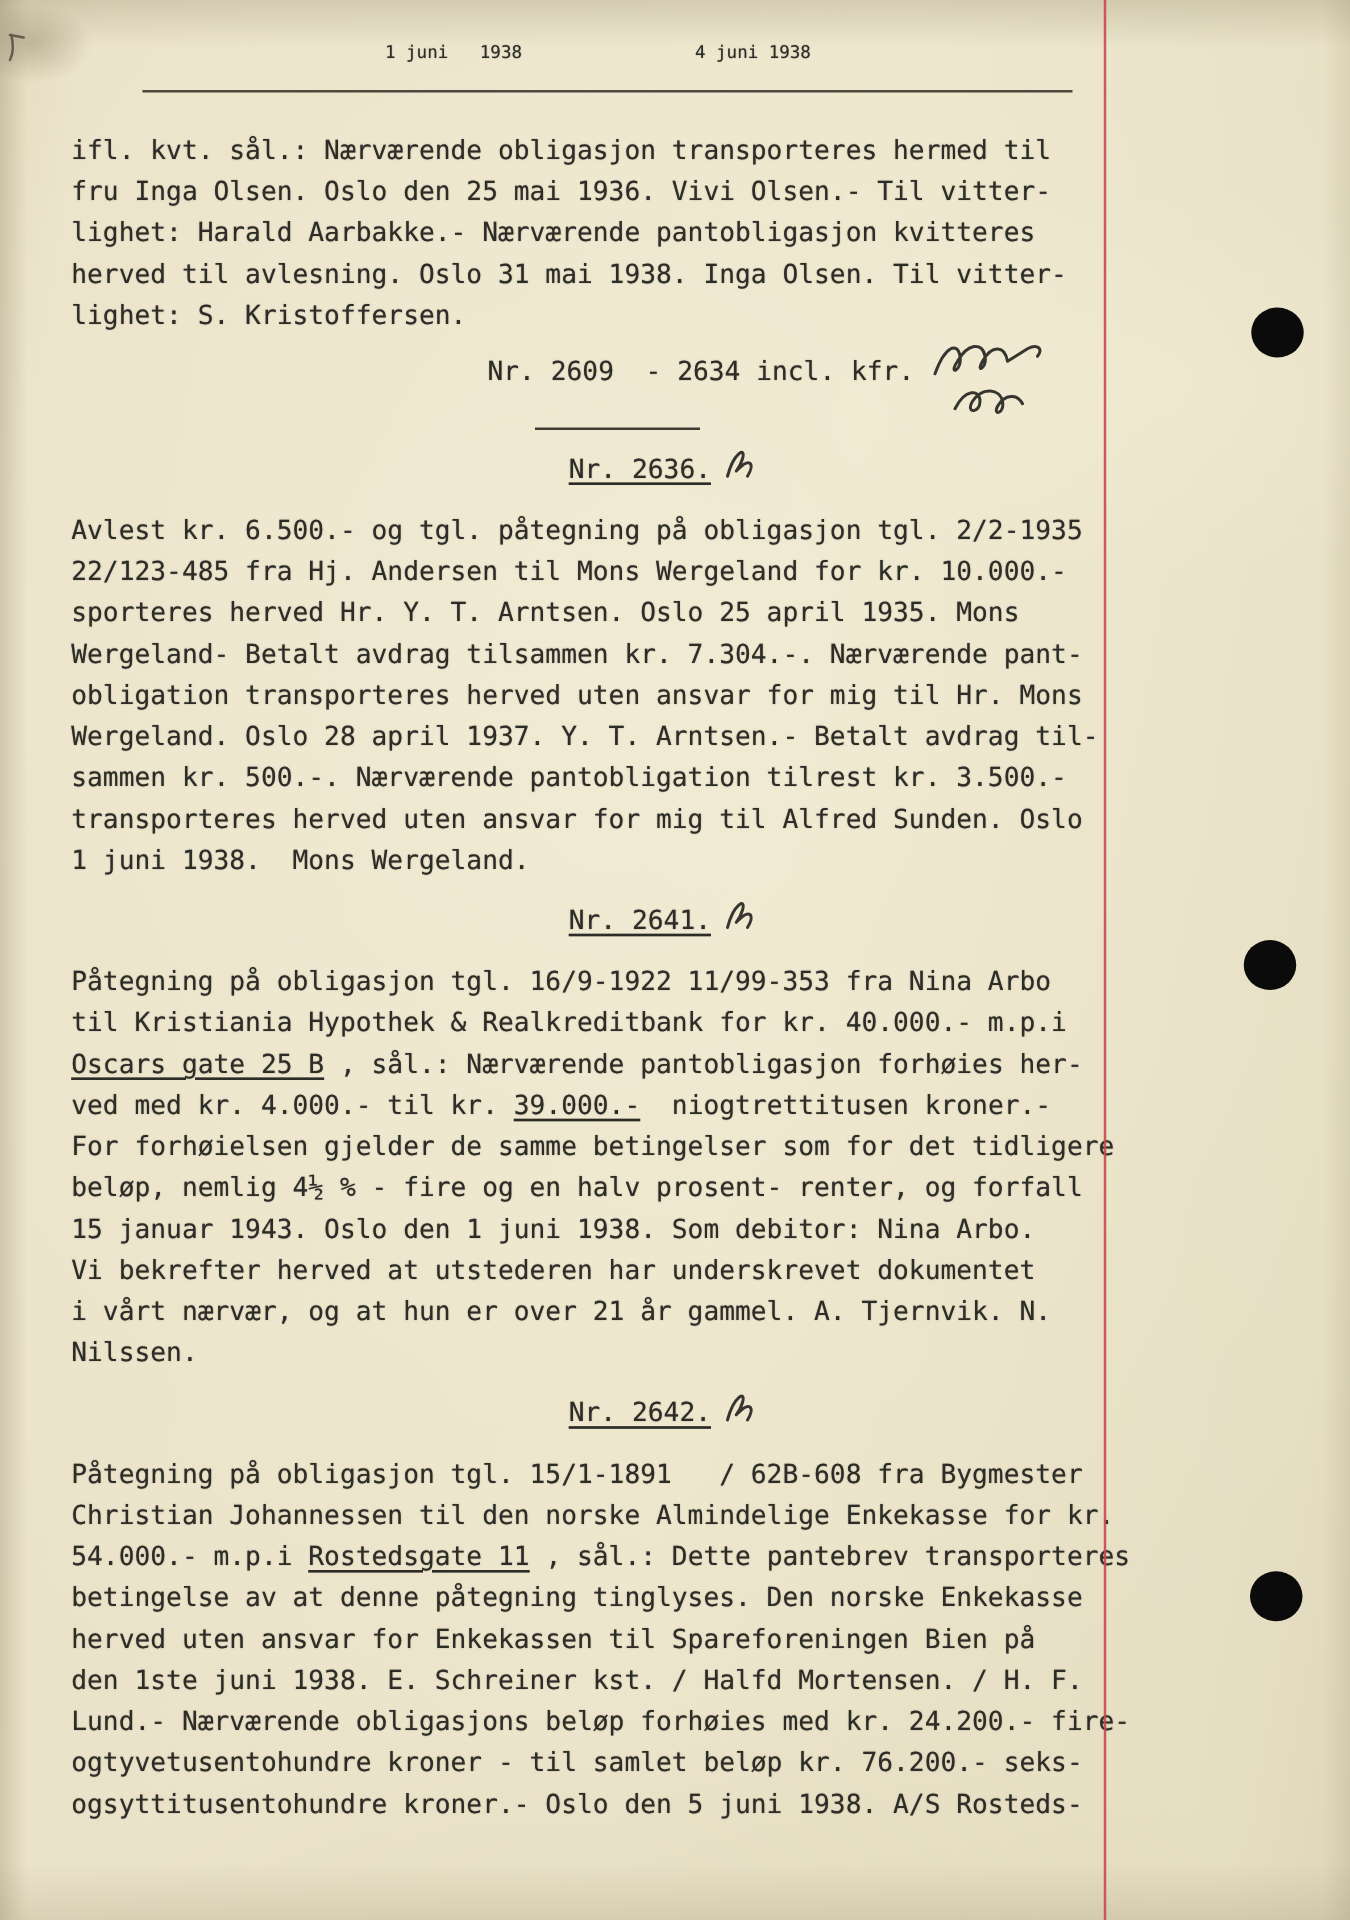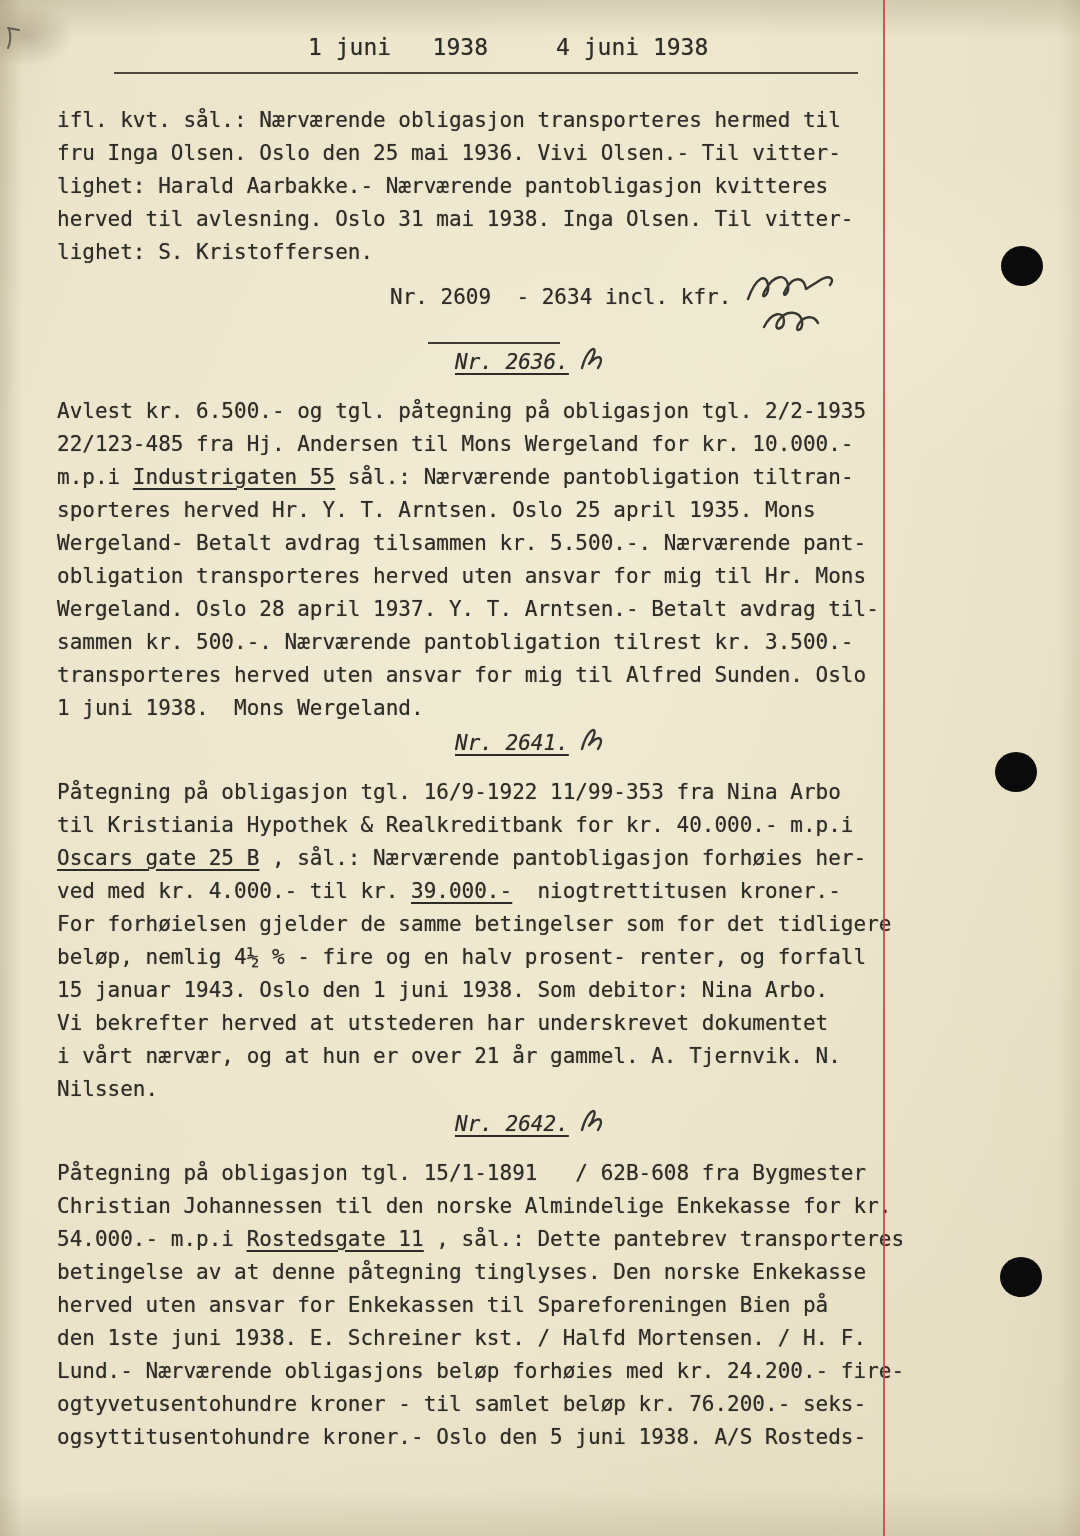--- a/index.html
+++ b/index.html
@@ -29,7 +29,7 @@
   .ink { text-shadow:0 0 1px rgba(45,43,38,0.55); }
 
   
-  .hdr { position:absolute; top:34px; left:0; width:100%; height:46px; font-size:23px; }
+  .hdr { position:absolute; top:34px; left:0; width:100%; height:46px; font-size:14px; }
   .hdr-left  { position:absolute; left:308px; top:0; white-space:pre; }
   .hdr-right { position:absolute; left:556px; top:0; white-space:pre; }
   .hdr-underline { position:absolute; left:114px; top:38px; width:744px; height:2px;

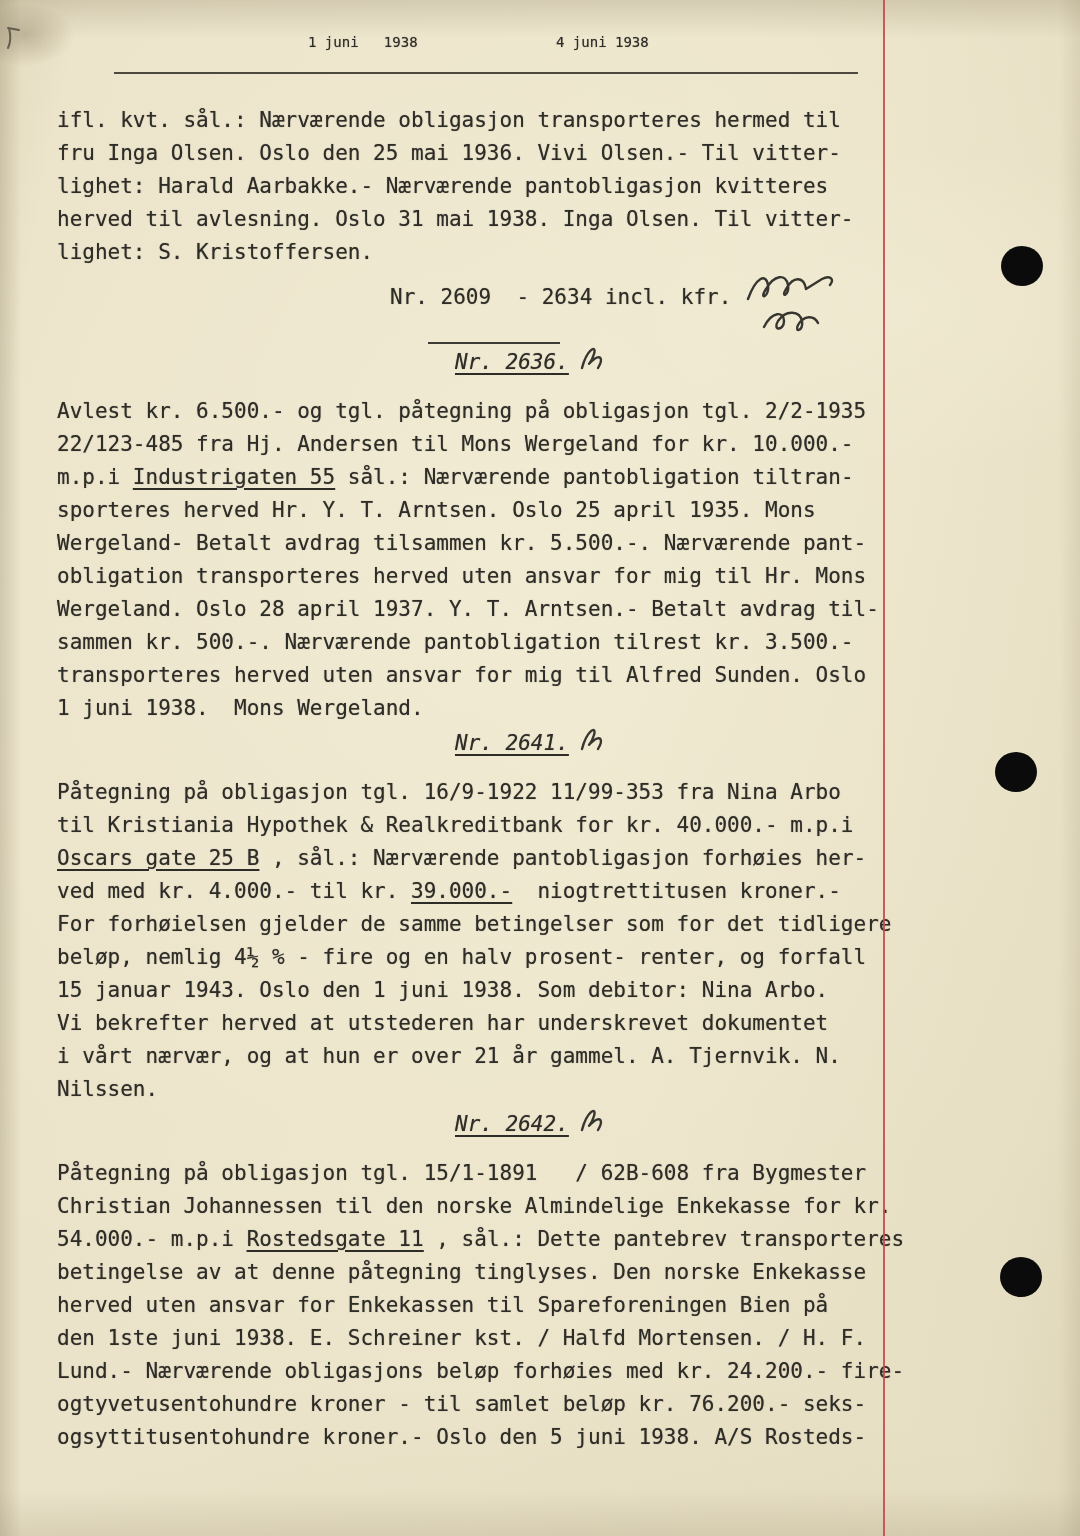--- a/index.html
+++ b/index.html
@@ -46,7 +46,7 @@
   .entry-range { margin-top:12px; margin-left:333px; white-space:pre; position:relative; height:33px; }
   .rule-block  { margin-top:28px; margin-left:371px; width:132px; height:2px;
                  background:rgba(42,40,34,0.9); }
-  .heading     { margin-top:2px; margin-left:398px; white-space:pre; position:relative; height:33px;font-style:italic; }
+  .heading     { margin-top:15px; margin-left:398px; white-space:pre; position:relative; height:33px; }
 
   .mark-svg { position:absolute; pointer-events:none; }
   .heading .mark-svg { left:122px; top:-4px; width:32px; height:32px; }

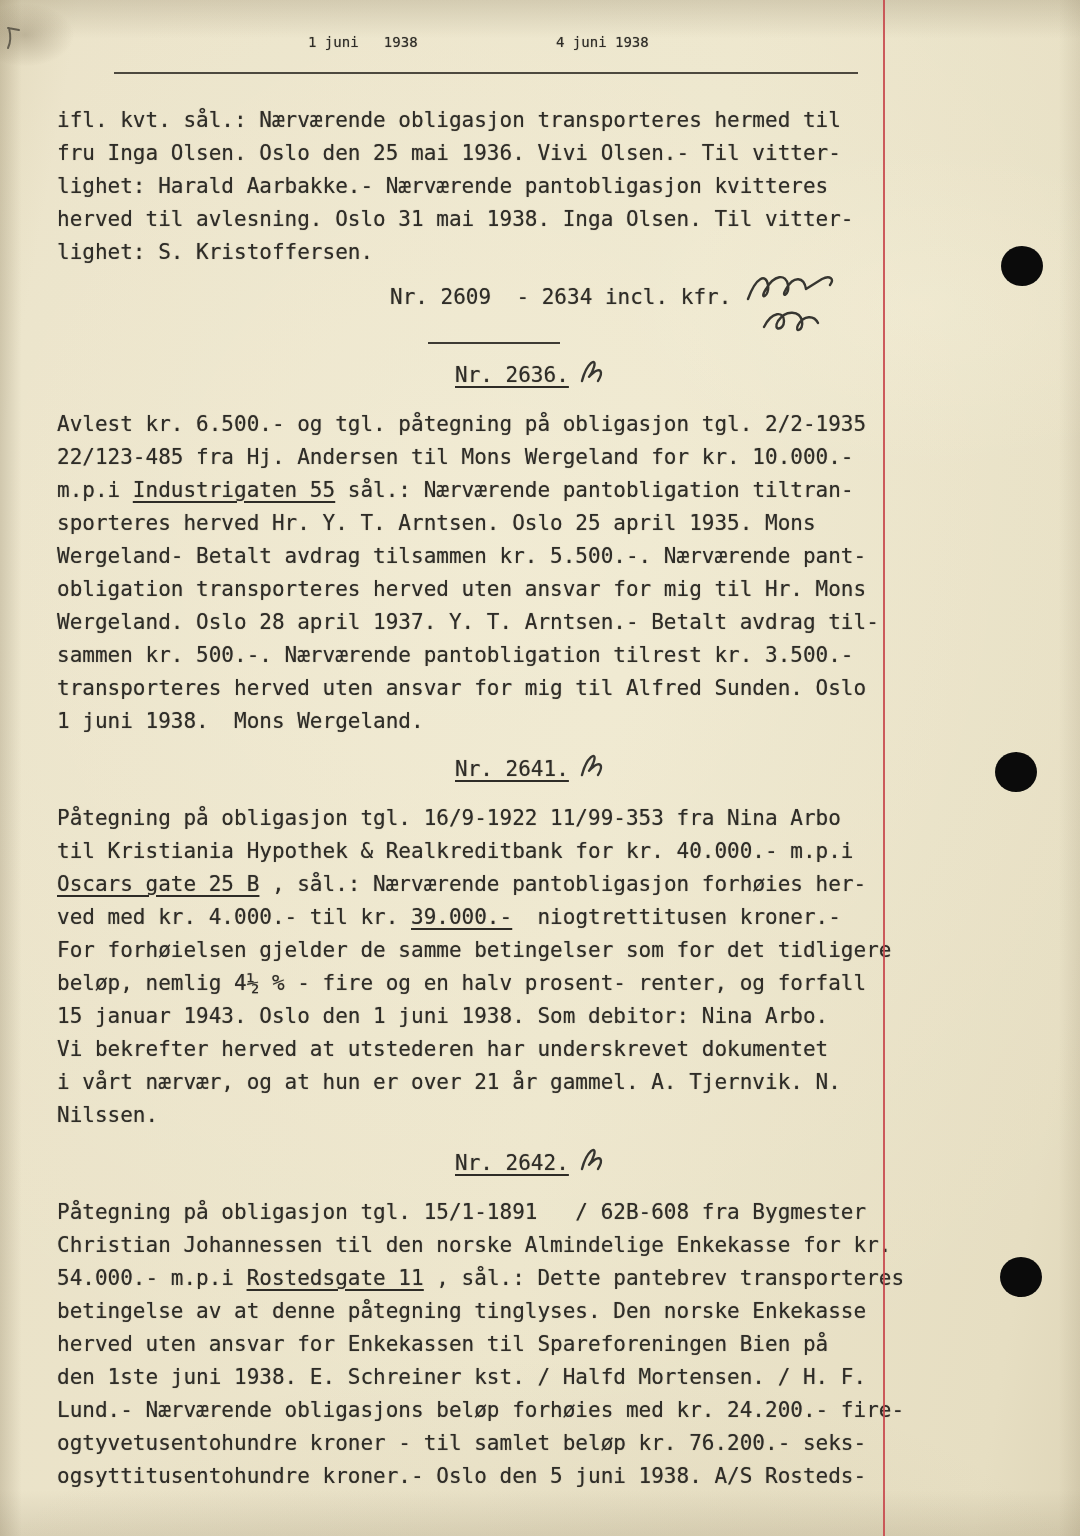--- a/index.html
+++ b/index.html
@@ -99,7 +99,6 @@
       <div class="paragraph">
         <div class="line"><span>Avlest kr. 6.500.- og tgl. påtegning på obligasjon tgl. 2/2-1935</span></div>
         <div class="line"><span>22/123-485 fra Hj. Andersen til Mons Wergeland for kr. 10.000.-</span></div>
-        <div class="line"><span>m.p.i </span><span class="u">Industrigaten 55</span><span> sål.: Nærværende pantobligation tiltran-</span></div>
         <div class="line"><span>sporteres herved Hr. Y. T. Arntsen. Oslo 25 april 1935. Mons</span></div>
         <div class="line"><span>Wergeland- Betalt avdrag tilsammen kr. 5.500.-. Nærværende pant-</span></div>
         <div class="line"><span>obligation transporteres herved uten ansvar for mig til Hr. Mons</span></div>

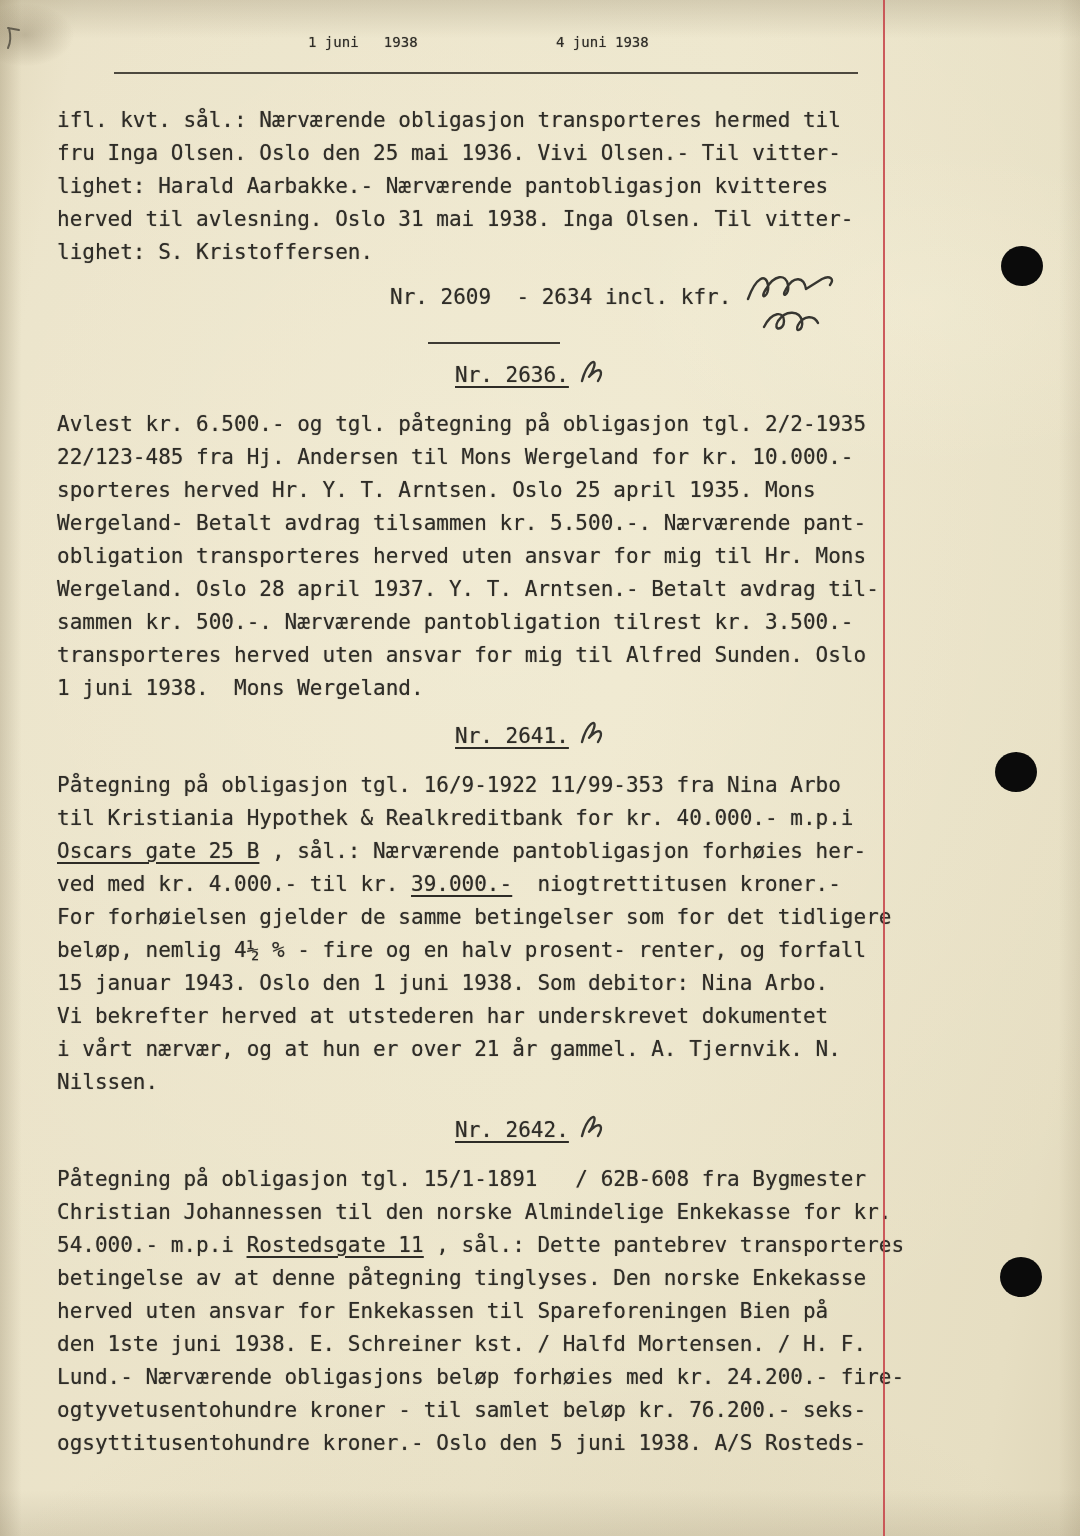--- a/index.html
+++ b/index.html
@@ -100,7 +100,7 @@
         <div class="line"><span>Avlest kr. 6.500.- og tgl. påtegning på obligasjon tgl. 2/2-1935</span></div>
         <div class="line"><span>22/123-485 fra Hj. Andersen til Mons Wergeland for kr. 10.000.-</span></div>
         <div class="line"><span>sporteres herved Hr. Y. T. Arntsen. Oslo 25 april 1935. Mons</span></div>
-        <div class="line"><span>Wergeland- Betalt avdrag tilsammen kr. 5.500.-. Nærværende pant-</span></div>
+        <div class="line"><span>Wergeland- Betalt avdrag tilsammen kr. 7.304.-. Nærværende pant-</span></div>
         <div class="line"><span>obligation transporteres herved uten ansvar for mig til Hr. Mons</span></div>
         <div class="line"><span>Wergeland. Oslo 28 april 1937. Y. T. Arntsen.- Betalt avdrag til-</span></div>
         <div class="line"><span>sammen kr. 500.-. Nærværende pantobligation tilrest kr. 3.500.-</span></div>

